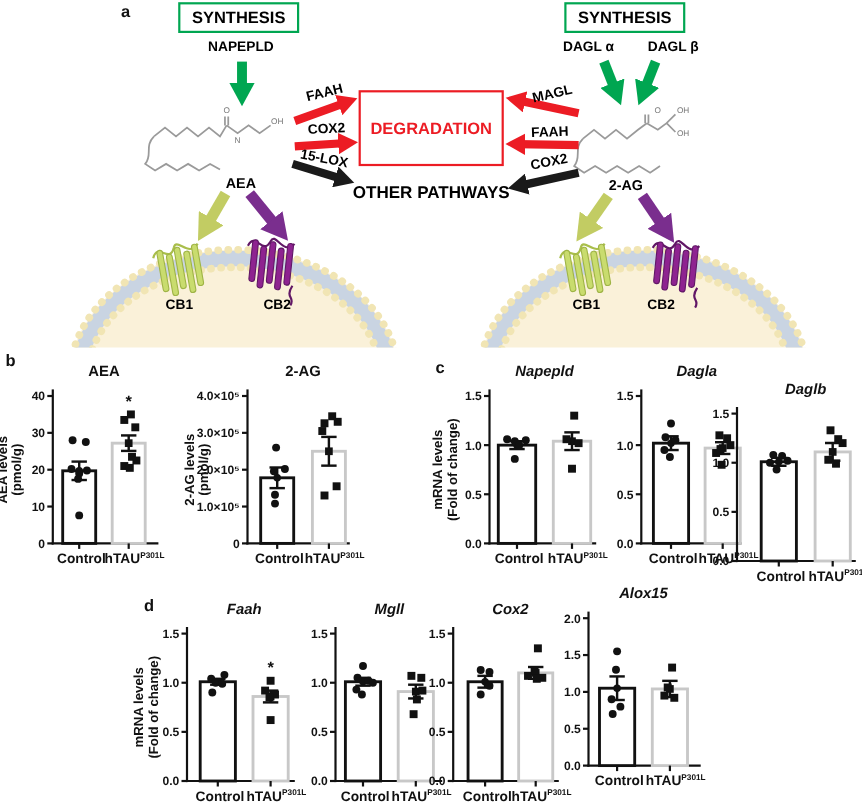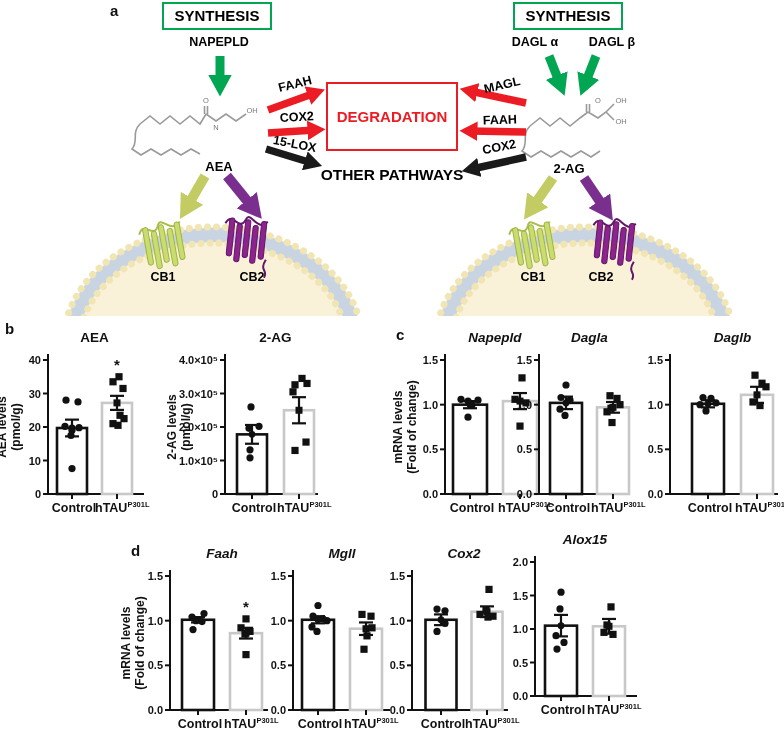--- a/index.html
+++ b/index.html
@@ -281,7 +281,7 @@
         <line x1="128" y1="174" x2="128" y2="179" stroke="#111" stroke-width="2"></line>
         <text x="106" y="192" font-size="12.5" font-weight="bold"><tspan>hTAU</tspan><tspan dy="-5" font-size="7.5">P301L</tspan></text>
       </svg></div>
-  <div class="chart" style="left: 504px; top: 320px; width: 128px; height: 193px;"><svg width="128" height="193">
+  <div class="chart" style="left: 548px; top: 320px; width: 128px; height: 193px;"><svg width="128" height="193">
         <text x="85.5" y="22" text-anchor="middle" font-size="13.5" font-weight="bold" font-style="italic">Dagla</text>
         <line x1="35" y1="34" x2="35" y2="175" stroke="#111" stroke-width="2"></line>
         <line x1="34" y1="174" x2="126" y2="174" stroke="#111" stroke-width="2"></line>

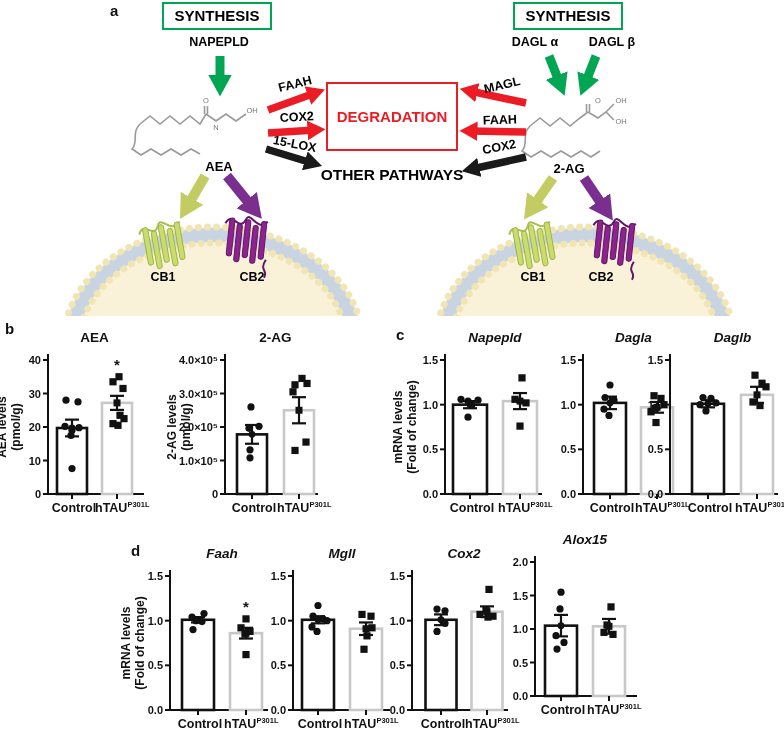--- a/index.html
+++ b/index.html
@@ -319,7 +319,7 @@
         <line x1="109" y1="174" x2="109" y2="179" stroke="#111" stroke-width="2"></line>
         <text x="87" y="192" font-size="12.5" font-weight="bold"><tspan>hTAU</tspan><tspan dy="-5" font-size="7.5">P301L</tspan></text>
       </svg></div>
-  <div class="chart" style="left: 634px; top: 320px; width: 146px; height: 193px;"><svg width="146" height="193">
+  <div class="chart" style="left: 634px; top: 336px; width: 146px; height: 193px;"><svg width="146" height="193">
         <text x="98.5" y="22" text-anchor="middle" font-size="13.5" font-weight="bold" font-style="italic">Daglb</text>
         <line x1="36" y1="34" x2="36" y2="175" stroke="#111" stroke-width="2"></line>
         <line x1="35" y1="174" x2="144" y2="174" stroke="#111" stroke-width="2"></line>

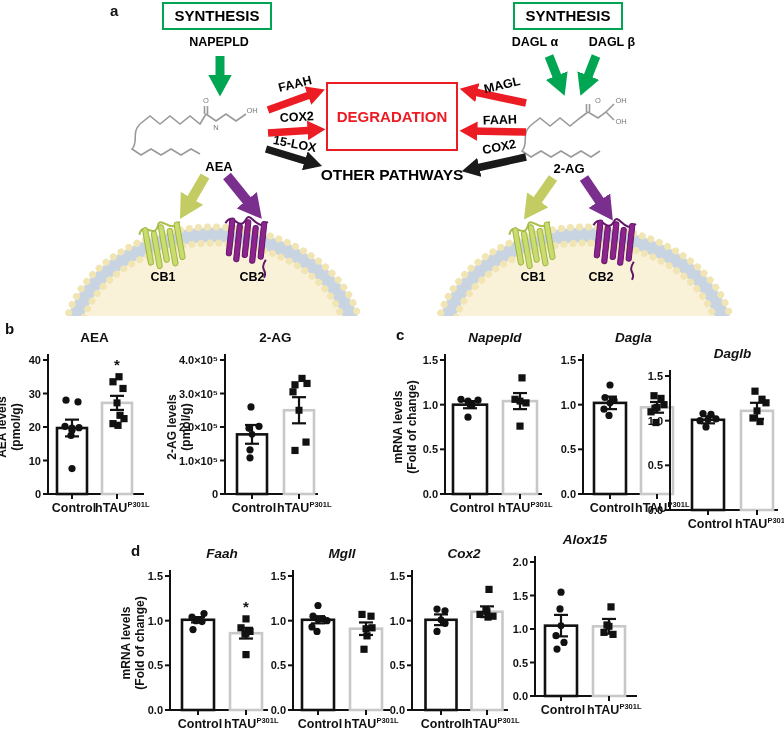--- a/index.html
+++ b/index.html
@@ -396,7 +396,7 @@
         <text x="124" y="75.88" text-anchor="middle" font-size="15" font-weight="bold">*</text>
         <text x="102" y="192" font-size="12.5" font-weight="bold"><tspan>hTAU</tspan><tspan dy="-5" font-size="7.5">P301L</tspan></text>
       </svg></div>
-  <div class="chart" style="left: 250px; top: 536px; width: 142px; height: 193px; text-align: center;"><svg width="142" height="193">
+  <div class="chart" style="left: 262px; top: 536px; width: 142px; height: 193px; text-align: center;"><svg width="142" height="193">
         <text x="92" y="22" text-anchor="middle" font-size="13.5" font-weight="bold" font-style="italic">Mgll</text>
         <line x1="43" y1="34" x2="43" y2="175" stroke="#111" stroke-width="2"></line>
         <line x1="42" y1="174" x2="140" y2="174" stroke="#111" stroke-width="2"></line>

